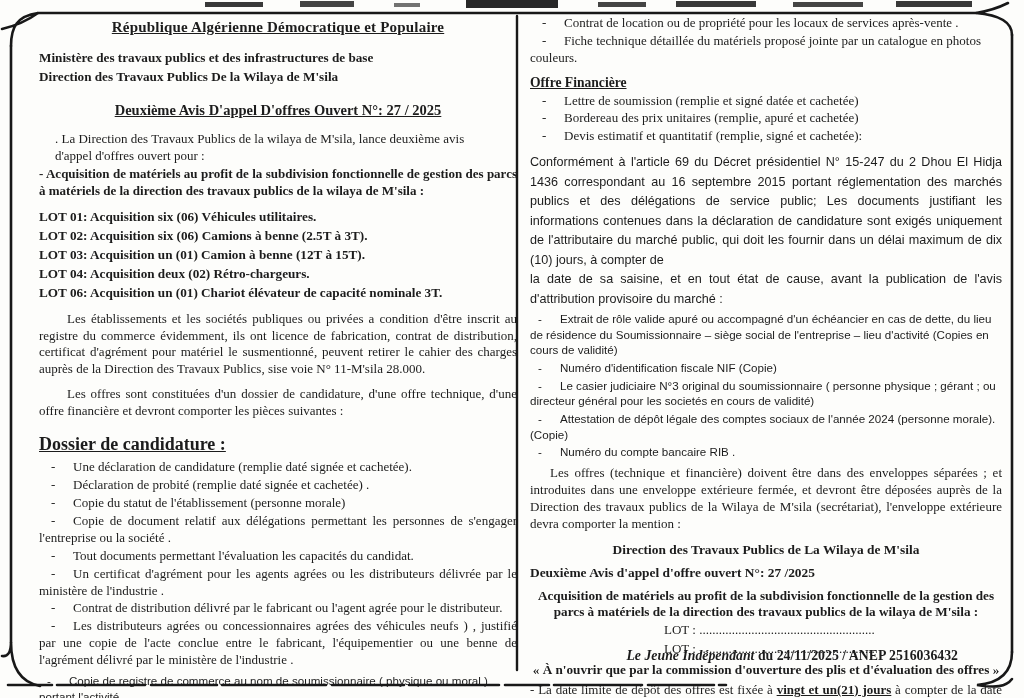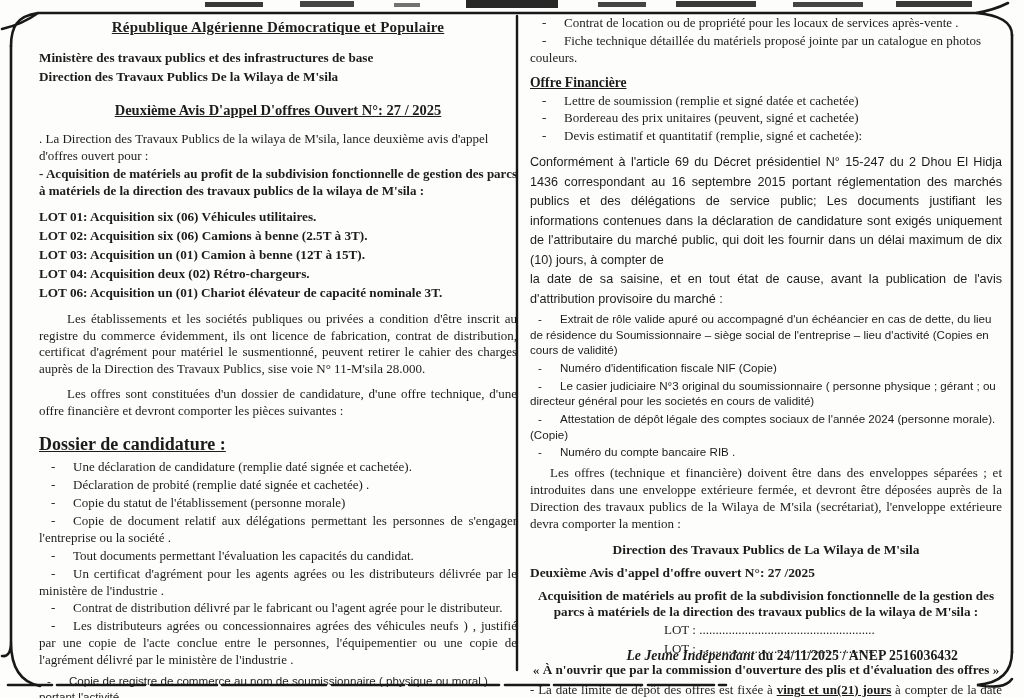--- a/index.html
+++ b/index.html
@@ -145,7 +145,7 @@
 
       <p class="li"><span class="dash">-</span><span>Lettre de soumission (remplie et signé datée et cachetée)</span></p>
 
-      <p class="li"><span class="dash">-</span><span>Bordereau des prix unitaires (peuvent, signé et cachetée)</span></p>
+      <p class="li"><span class="dash">-</span><span>Bordereau des prix unitaires (remplie, apuré et cachetée)</span></p>
 
       <p class="li"><span class="dash">-</span><span>Devis estimatif et quantitatif (remplie, signé et cachetée):</span></p>
     </div>

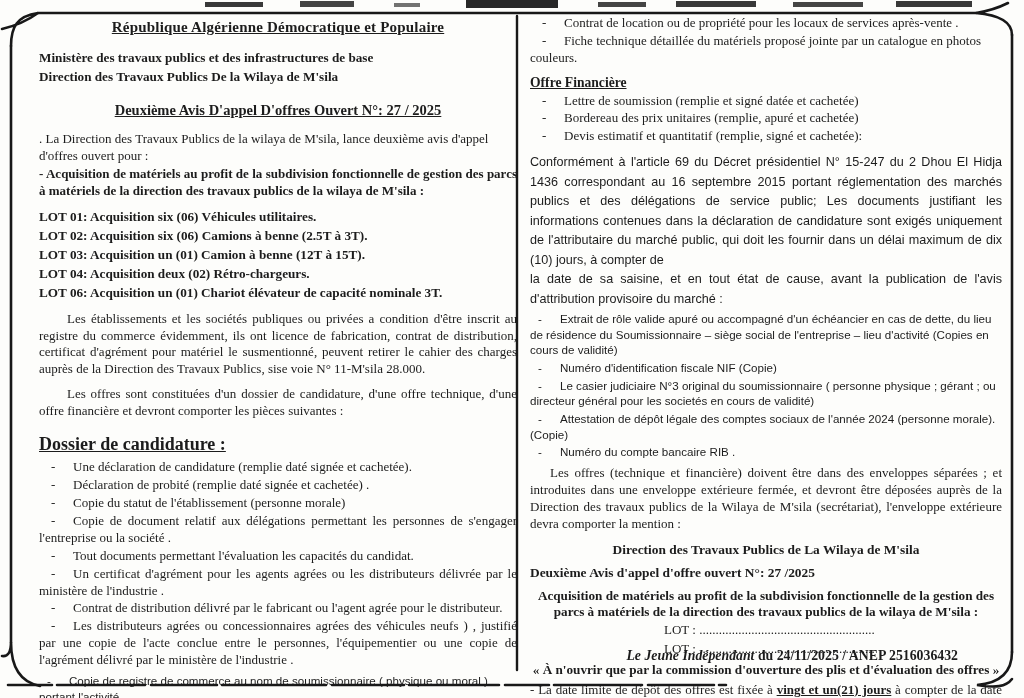--- a/index.html
+++ b/index.html
@@ -23,7 +23,7 @@
   .republic{text-align:center;font-weight:bold;text-decoration:underline;font-size:15px;letter-spacing:.2px;margin:2px 0 12px;}
   .org-line{font-weight:bold;font-size:13.2px;line-height:1.4;}
   .title2{text-align:center;font-weight:bold;text-decoration:underline;font-size:14.5px;margin:15px 0 12px;}
-  .intro{margin:6px 0 2px;}
+  .intro{margin:6px 16px 2px;}
   .intro-bold{font-weight:bold;text-align:justify;margin:2px 0 8px;}
   .lot-line{font-weight:bold;font-size:13.2px;line-height:1.44;}
   .lot-label{}

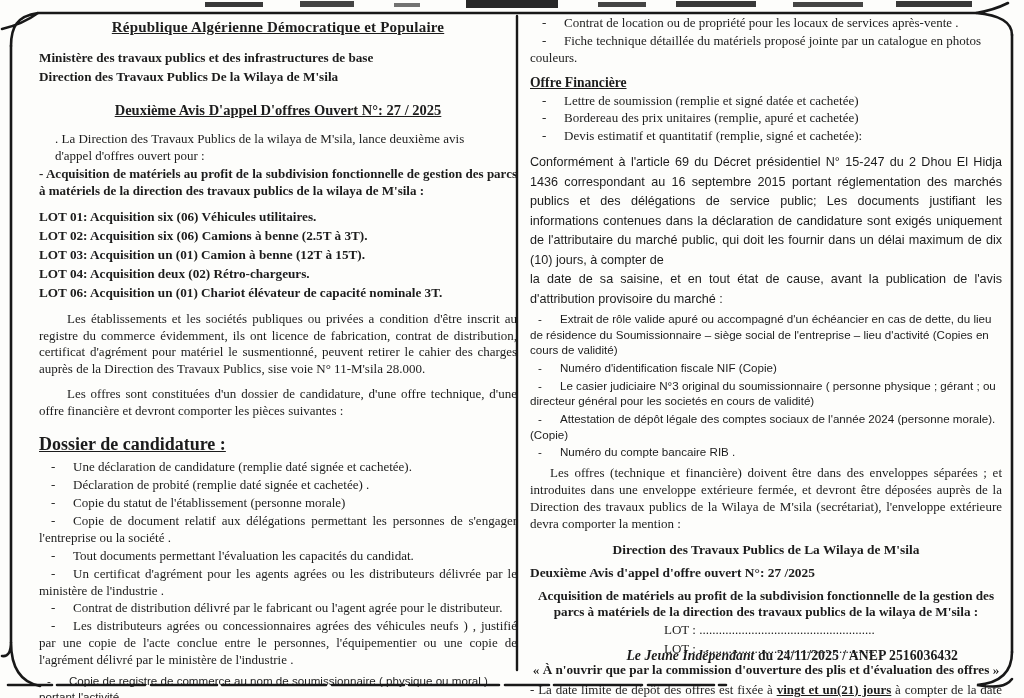--- a/index.html
+++ b/index.html
@@ -126,7 +126,7 @@
 
       <p class="li just"><span class="dash">-</span><span>Contrat de distribution délivré par le fabricant ou l'agent agrée pour le distributeur.</span></p>
 
-      <p class="li just"><span class="dash">-</span><span>Les distributeurs agrées ou concessionnaires agrées des véhicules neufs ) , justifié par une copie de l'acte conclue entre le personnes, l'équipementier ou une copie de l'agrément délivré par le ministère de l'industrie .</span></p>
+      <p class="li just"><span class="dash">-</span><span>Les distributeurs agrées ou concessionnaires agrées des véhicules neufs ) , justifié par une copie de l'acte conclue entre le fabricant, l'équipementier ou une benne de l'agrément délivré par le ministère de l'industrie .</span></p>
     </div>
   <p class="li-sans"><span class="dash">-</span><span>Copie de registre de commerce au nom de soumissionnaire ( physique ou moral ) portant l'activité .</span></p>
 

